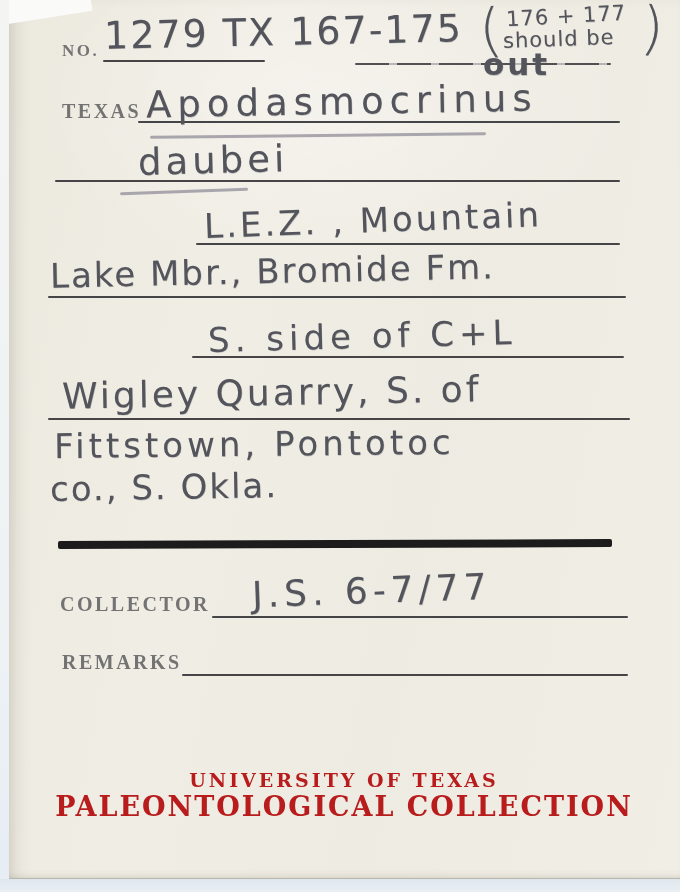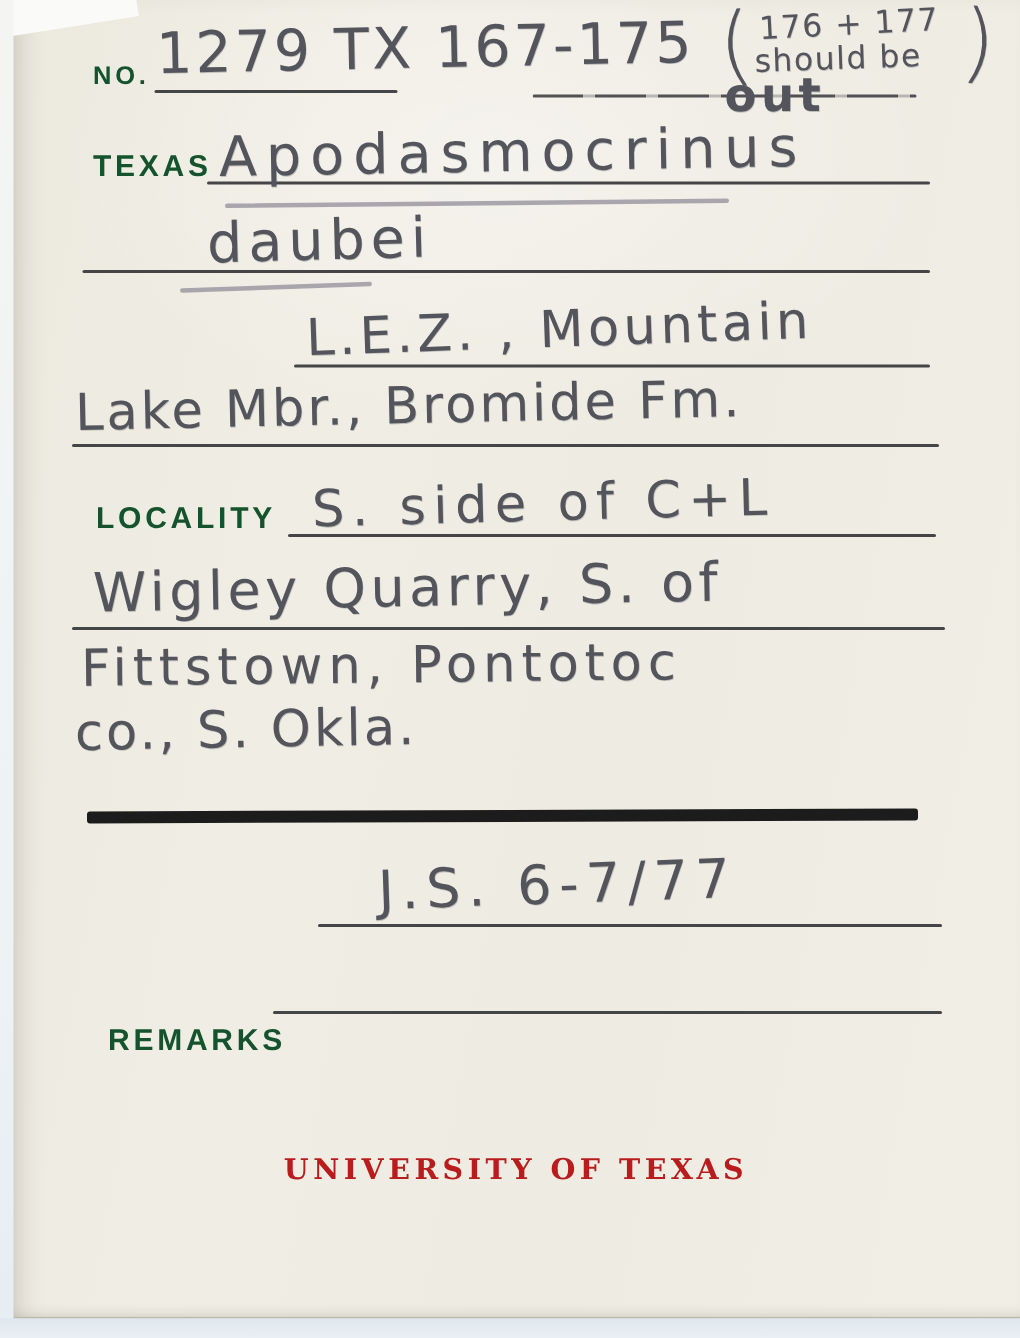--- a/index.html
+++ b/index.html
@@ -35,8 +35,8 @@
   
   .plabel{
     position:absolute;
-    font-family:Liberation Sans, sans-serif;
-    font-weight:700;color:#14532d;
+    font-family:Liberation Serif, serif;
+    font-weight:700;color:#737373;
     font-size:20px;letter-spacing:2.5px;white-space:nowrap;
   }
   .rule{position:absolute;height:2px;background:#454547;border-radius:1px;}

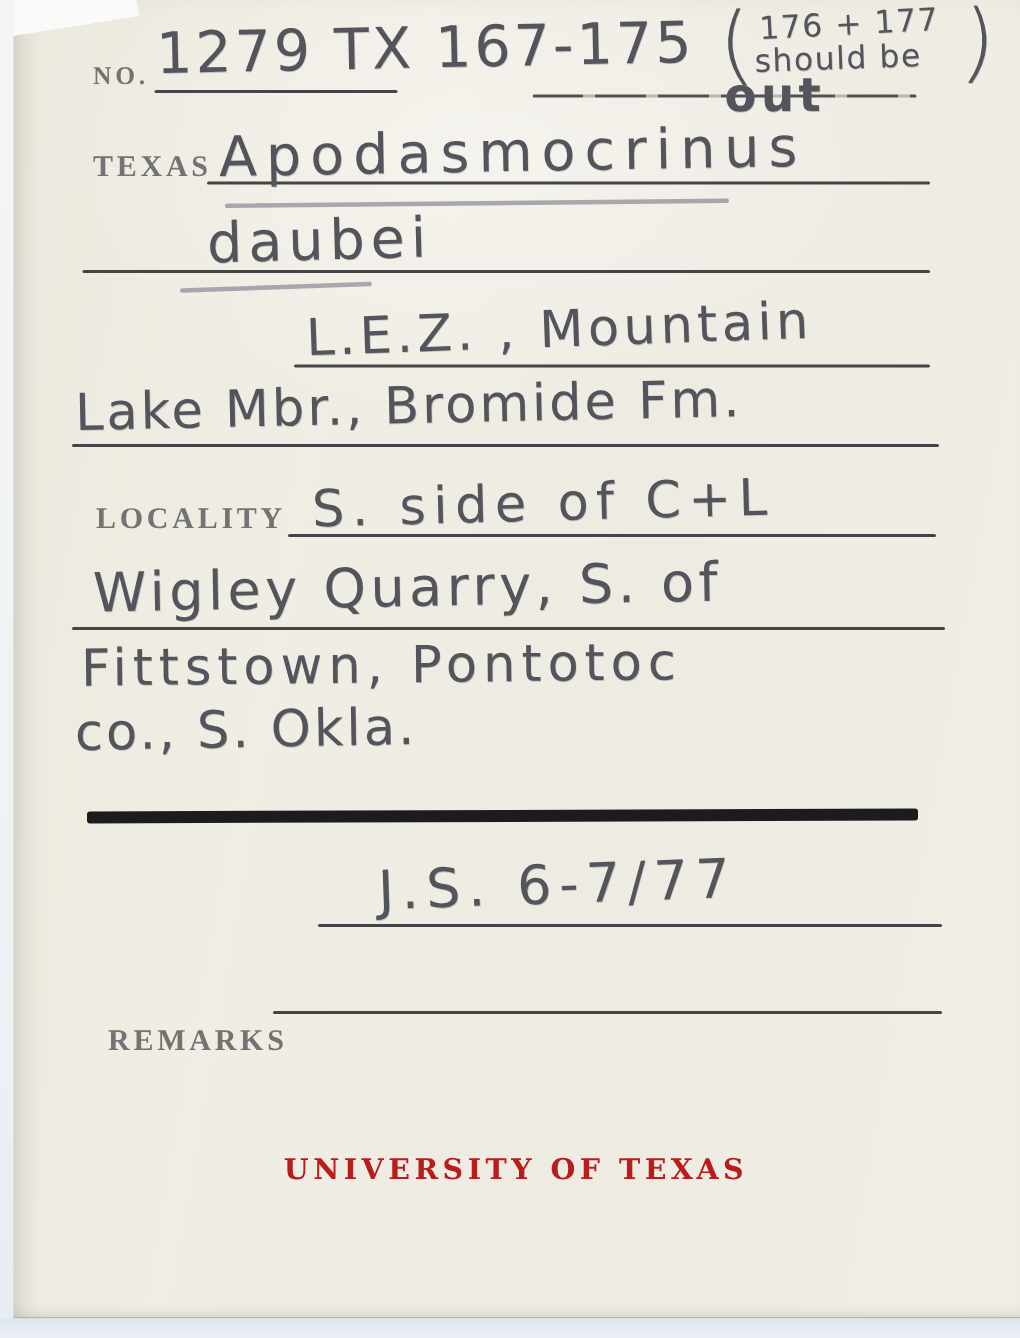--- a/index.html
+++ b/index.html
@@ -91,7 +91,6 @@
   <div class="hw" style="left:50px;top:251px;font-size:34px;letter-spacing:2px;transform:rotate(-1.2deg);">Lake Mbr., Bromide Fm.</div>
   <div class="rule" style="left:48px;top:296px;width:578px;"></div>
 
-  <div class="plabel" style="left:64px;top:335px;">LOCALITY</div>
   <div class="rule" style="left:192px;top:356px;width:432px;"></div>
   <div class="hw" style="left:208px;top:316px;font-size:34px;letter-spacing:5px;transform:rotate(-1.5deg);">S. side of C+L</div>
   <div class="hw" style="left:62px;top:372px;font-size:36px;letter-spacing:3px;transform:rotate(-1deg);">Wigley Quarry, S. of</div>

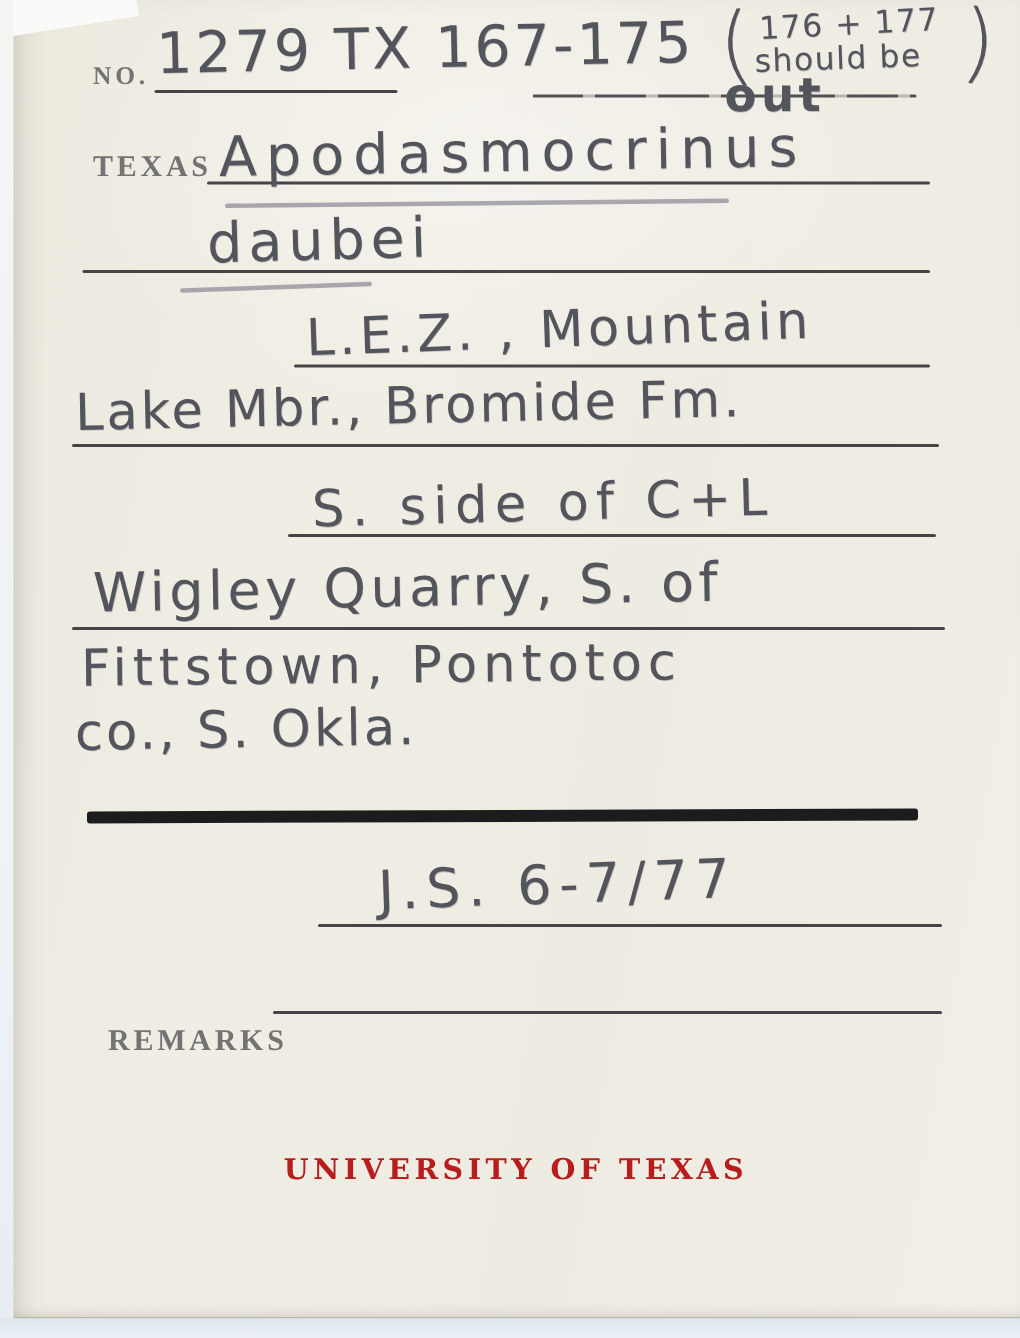--- a/index.html
+++ b/index.html
@@ -100,6 +100,7 @@
 
   <div class="bar" style="left:58px;top:540px;width:554px;height:8px;transform:rotate(-0.2deg);"></div>
 
+  <div class="plabel" style="left:60px;top:593px;">COLLECTOR</div>
   <div class="rule" style="left:212px;top:616px;width:416px;"></div>
   <div class="hw" style="left:252px;top:570px;font-size:36px;letter-spacing:5px;transform:rotate(-2deg);">J.S. 6-7/77</div>
 

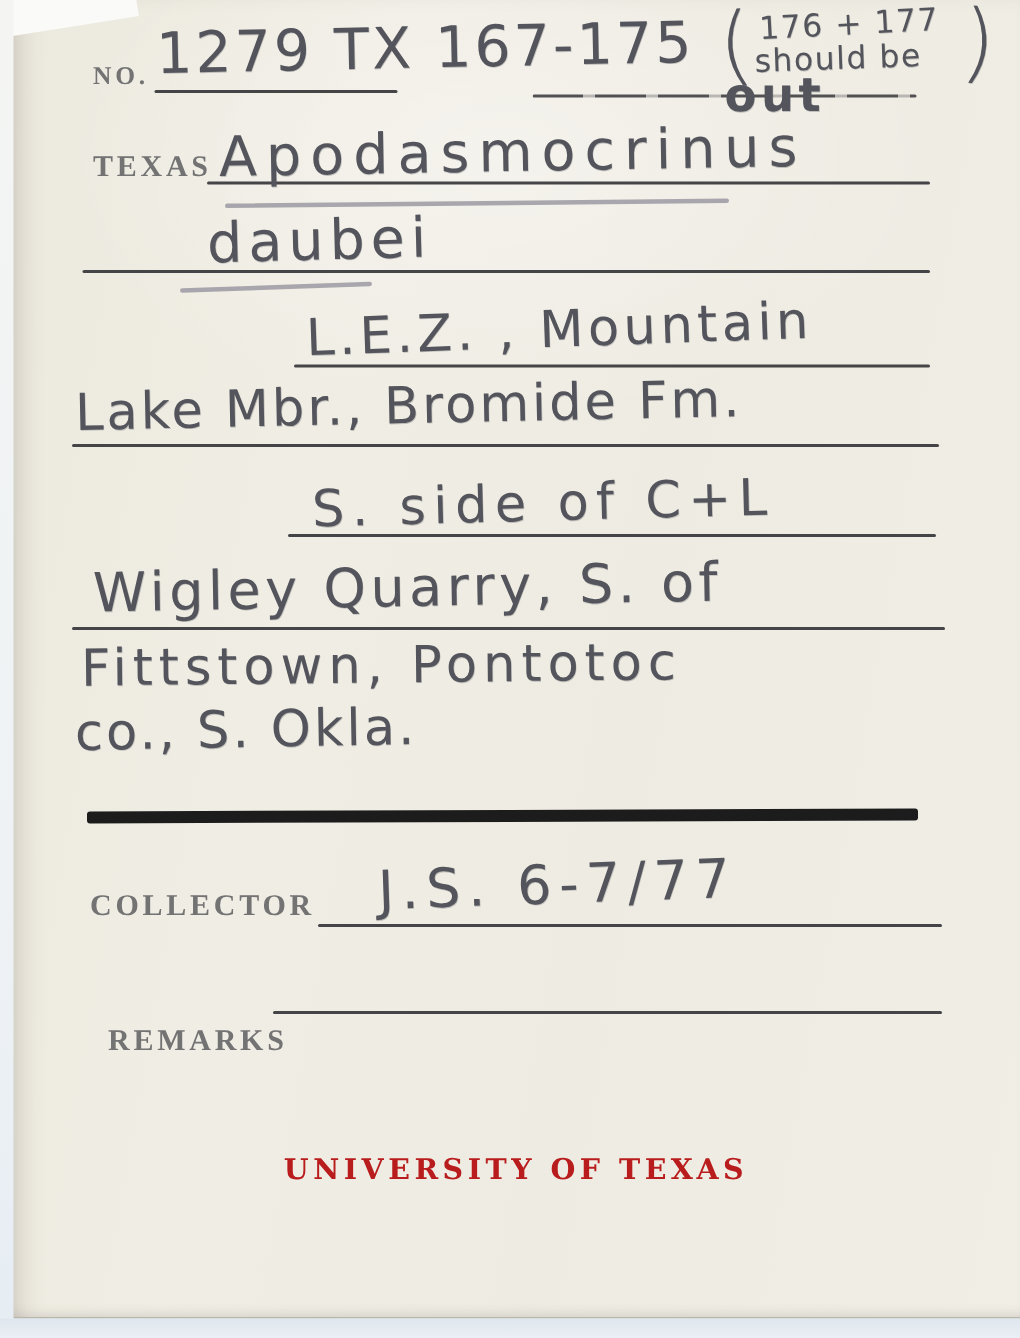--- a/index.html
+++ b/index.html
@@ -104,7 +104,7 @@
   <div class="rule" style="left:212px;top:616px;width:416px;"></div>
   <div class="hw" style="left:252px;top:570px;font-size:36px;letter-spacing:5px;transform:rotate(-2deg);">J.S. 6-7/77</div>
 
-  <div class="plabel" style="left:72px;top:651px;margin-top:32px;">REMARKS</div>
+  <div class="plabel" style="left:62px;top:651px;">REMARKS</div>
   <div class="rule" style="left:182px;top:674px;width:446px;"></div>
   <div class="hw" style="left:300px;top:640px;font-size:30px;"></div>
 

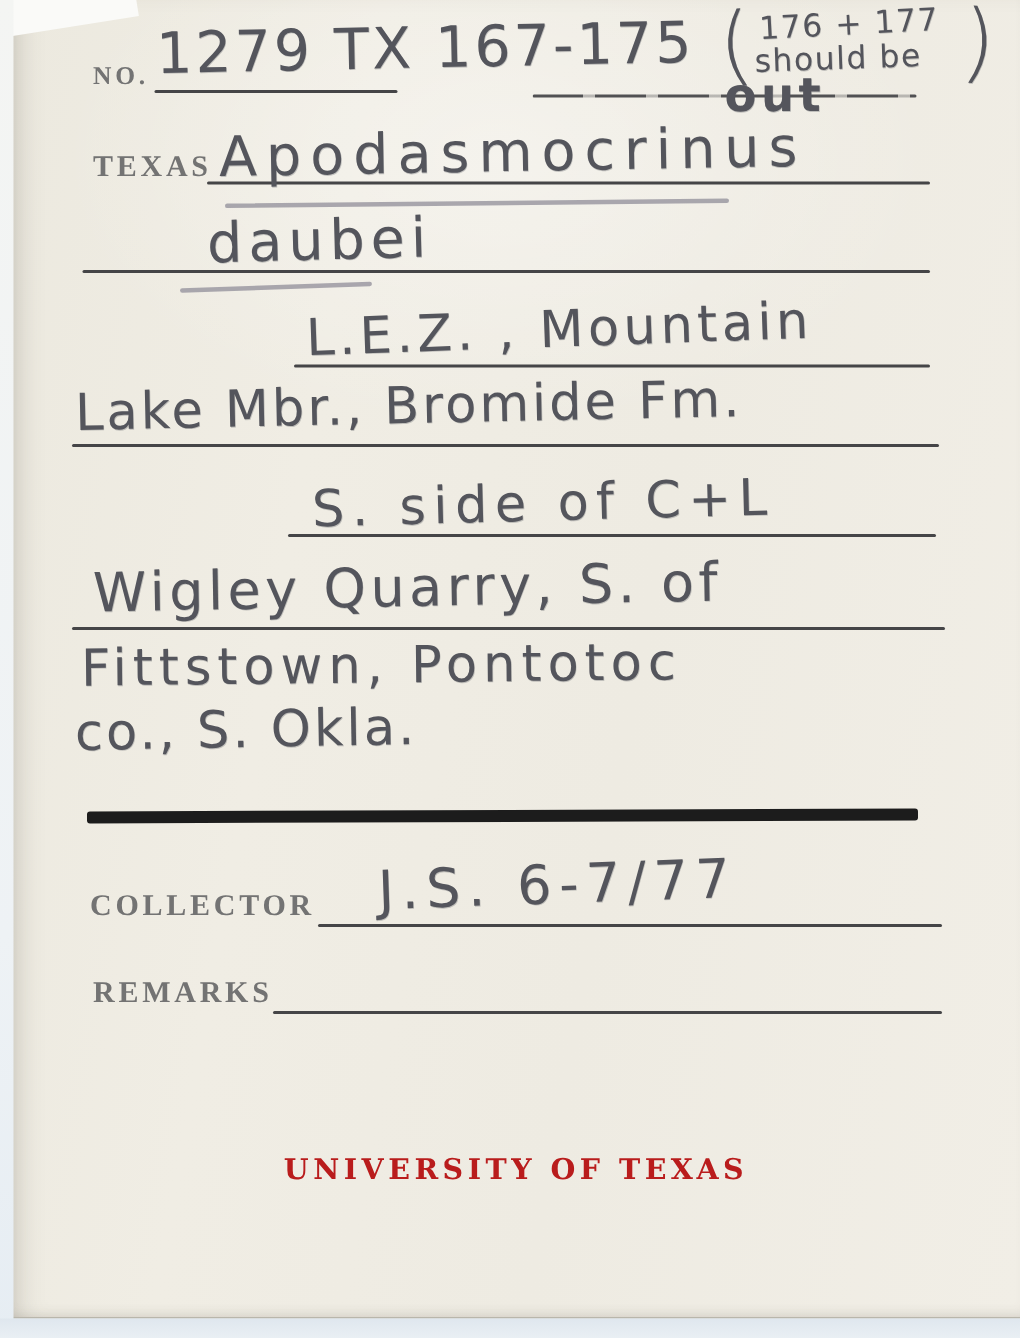--- a/index.html
+++ b/index.html
@@ -109,6 +109,7 @@
   <div class="hw" style="left:300px;top:640px;font-size:30px;"></div>
 
   <div class="footer-line" style="top:769px;font-size:19px;letter-spacing:3px;">UNIVERSITY OF TEXAS</div>
+  <div class="footer-line" style="top:791px;font-size:27px;letter-spacing:2px;">PALEONTOLOGICAL COLLECTION</div>
 </div>
 
 </body></html>

